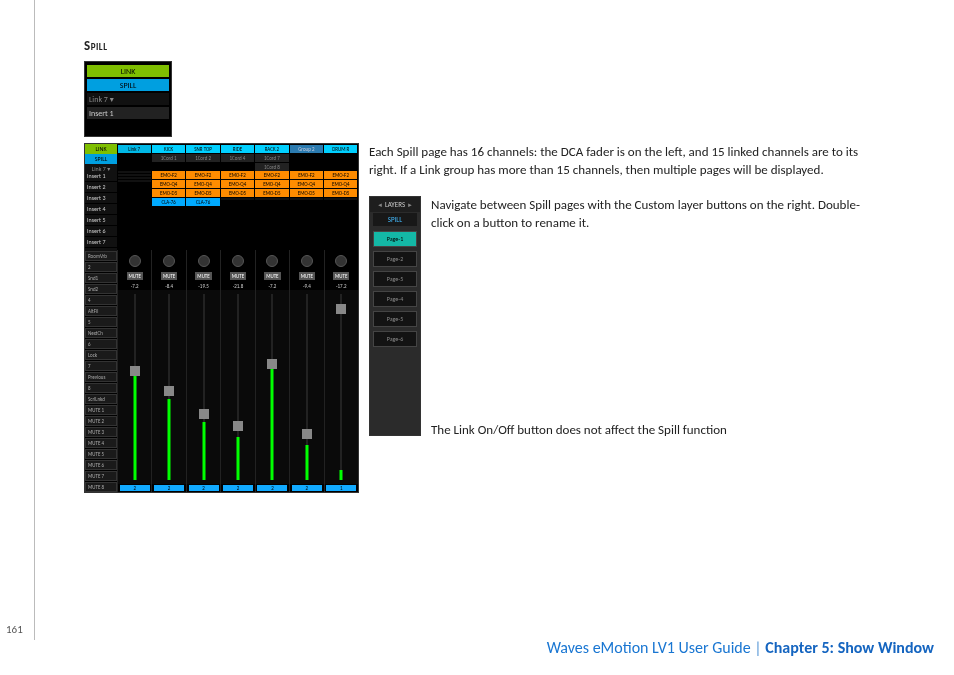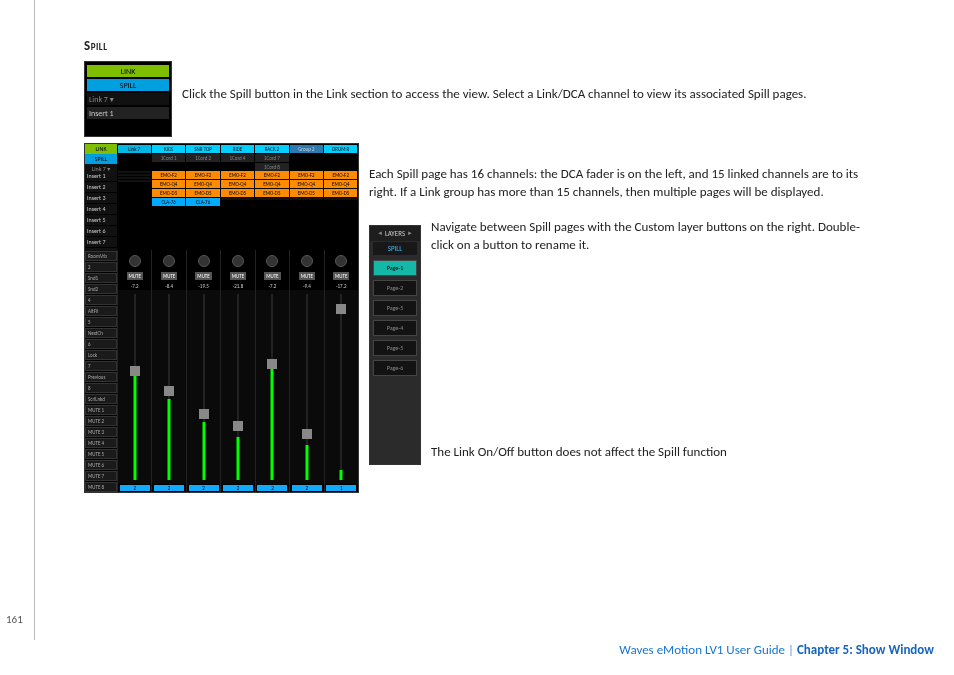--- a/index.html
+++ b/index.html
@@ -9,7 +9,7 @@
 .content{position:absolute;left:84px;top:38px;right:20px}
 h2{font-size:13px;font-weight:bold;font-variant:small-caps;letter-spacing:.5px;margin:0 0 4px 0}
 p{margin:0 0 10px 0;line-height:1.35}
-.row{display:flex;align-items:center;gap:10px;margin-top:8px}
+.row{display:flex;align-items:flex-start;gap:10px;margin-top:8px}
 .fig{background:#000;border:1px solid #333;box-sizing:border-box;display:flex;flex-direction:column}
 .fig1{width:88px;height:76px}
 .fig2{width:275px;height:350px;position:relative}

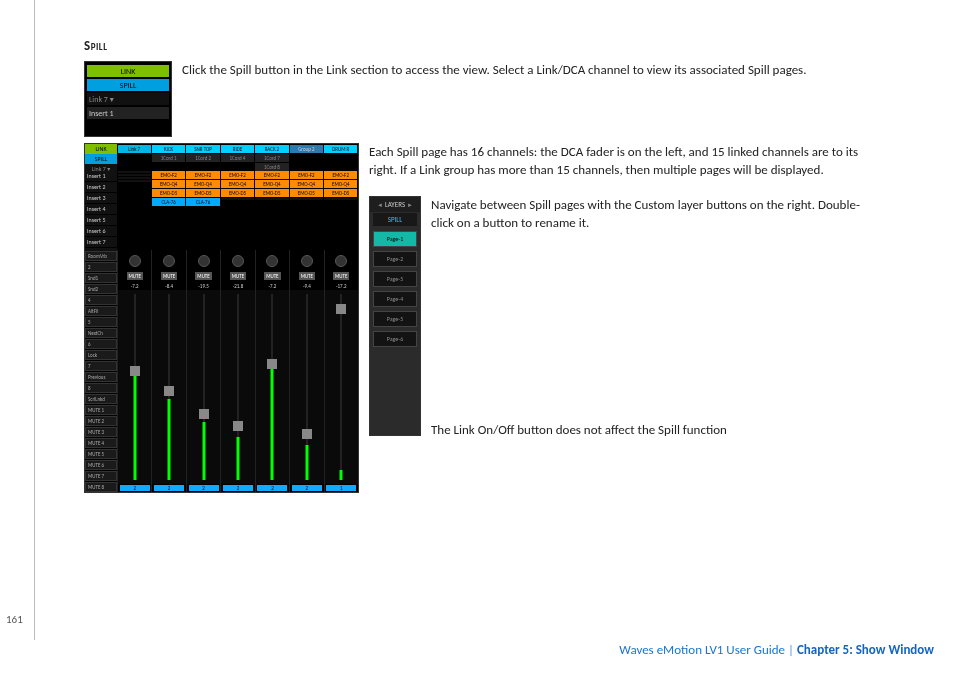--- a/index.html
+++ b/index.html
@@ -79,9 +79,6 @@
           <div class="f1-ins">Insert 1</div>
         </div>
       </div>
-      <div class="para">
-          <p>Click the Spill button in the Link section to access the view. Select a Link/DCA channel to view its associated Spill pages.</p>
-        </div>
     </div>
 
     <div class="row" style="margin-top:6px">

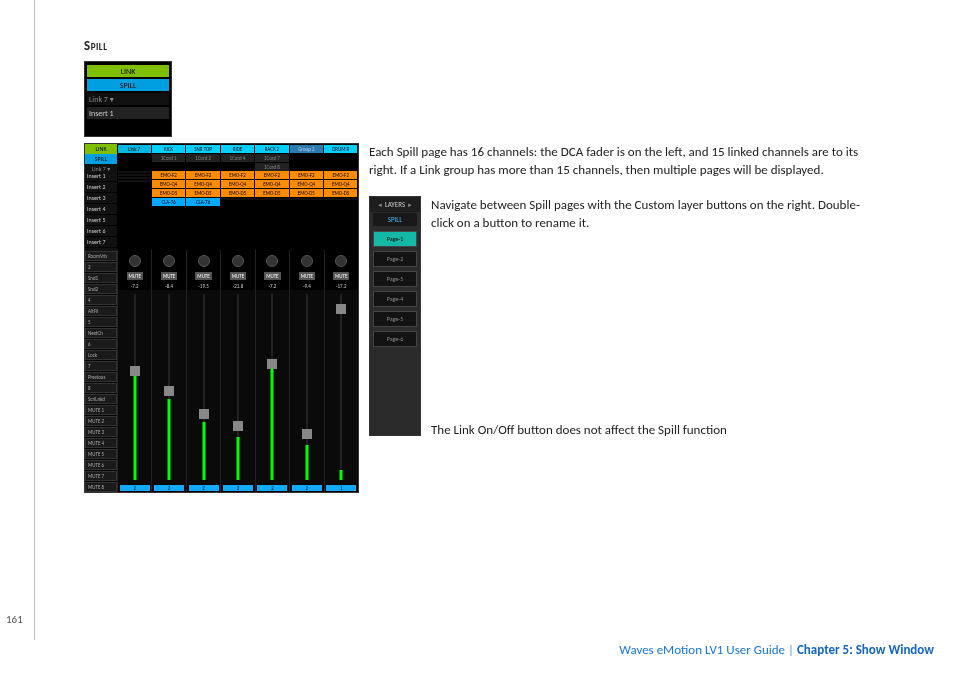--- a/index.html
+++ b/index.html
@@ -5,7 +5,7 @@
 html,body{margin:0;padding:0;background:#fff;font-family:Calibri,Arial,sans-serif;font-size:13px;color:#222;width:954px;height:675px;overflow:hidden}
 .page{position:relative;width:954px;height:675px}
 .side{position:absolute;left:0;top:0;width:34px;height:640px;border-right:1px solid #bbb}
-.side .num{position:absolute;left:6px;bottom:14px;font-size:11px;color:#555}
+.side .num{position:absolute;left:6px;bottom:4px;font-size:11px;color:#555}
 .content{position:absolute;left:84px;top:38px;right:20px}
 h2{font-size:13px;font-weight:bold;font-variant:small-caps;letter-spacing:.5px;margin:0 0 4px 0}
 p{margin:0 0 10px 0;line-height:1.35}

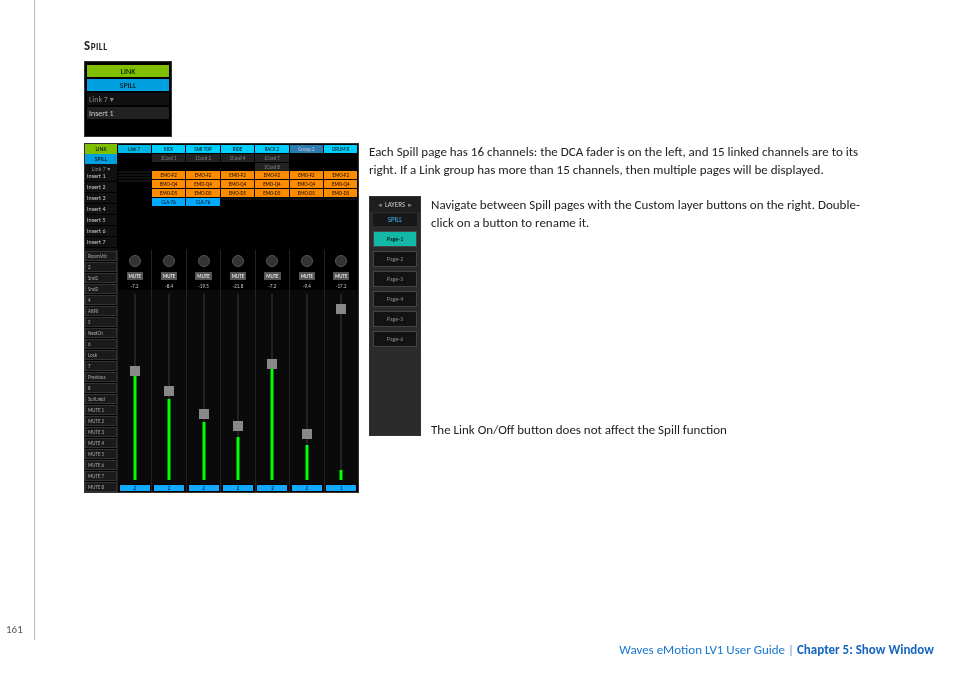--- a/index.html
+++ b/index.html
@@ -54,7 +54,7 @@
 .f3-pg{font-size:6px;color:#888;text-align:center;padding:3px 0;background:#131313;margin:4px 3px;border:1px solid #444}
 .f3-pg.act{background:#14b8a6;color:#000}
 .para{flex:1}
-.footer{position:absolute;right:20px;bottom:18px;font-size:13px}
+.footer{position:absolute;right:20px;bottom:18px;font-size:16px}
 .footer .a{color:#1976d2}
 .footer .sep{color:#5898d6}
 .footer .b{color:#1565c0;font-weight:bold}

